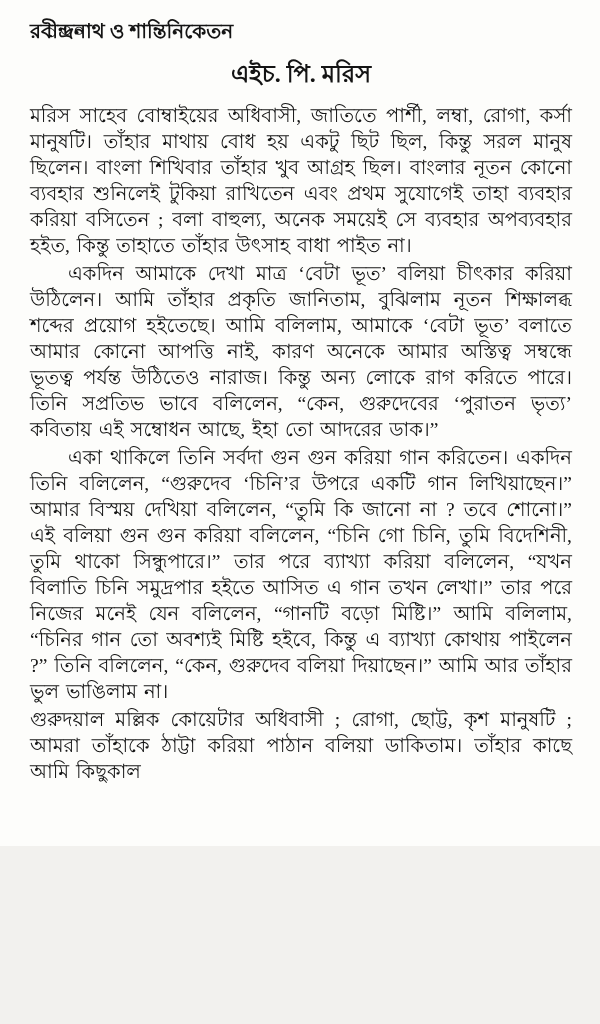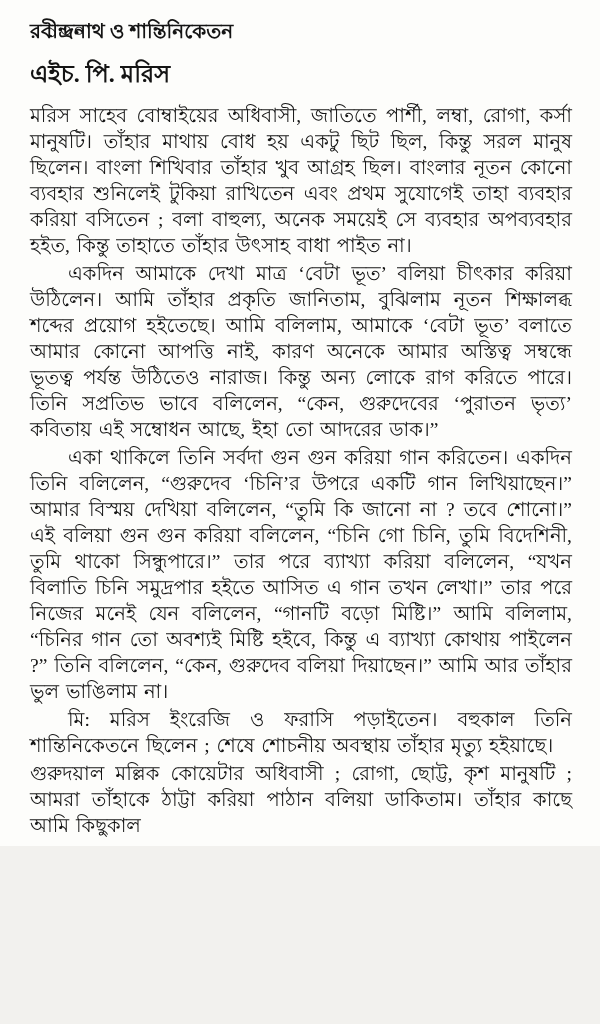--- a/index.html
+++ b/index.html
@@ -39,6 +39,7 @@
   }
   .section-heading {
     margin: 4px 0 14px 0;
+    text-align: center;
     font-size: 24px;
     font-weight: 700;
     line-height: 1.2;

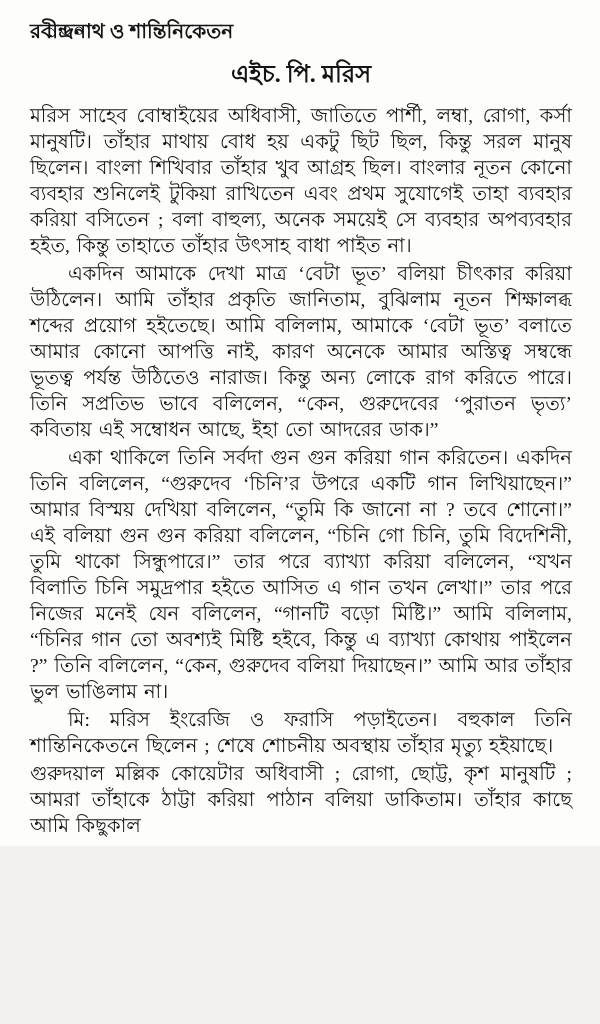--- a/index.html
+++ b/index.html
@@ -74,7 +74,6 @@
       <p>মরিস সাহেব বোম্বাইয়ের অধিবাসী, জাতিতে পার্শী, লম্বা, রোগা, কর্সা মানুষটি। তাঁহার মাথায় বোধ হয় একটু ছিট ছিল, কিন্তু সরল মানুষ ছিলেন।  বাংলা শিখিবার তাঁহার খুব আগ্রহ ছিল।  বাংলার নূতন কোনো ব্যবহার শুনিলেই টুকিয়া রাখিতেন এবং প্রথম সুযোগেই তাহা ব্যবহার করিয়া বসিতেন ;  বলা বাহুল্য, অনেক সময়েই সে ব্যবহার অপব্যবহার হইত, কিন্তু তাহাতে তাঁহার উৎসাহ বাধা পাইত না।</p>
       <p class="indent">একদিন আমাকে দেখা মাত্র ‘বেটা ভূত’ বলিয়া চীৎকার করিয়া উঠিলেন। আমি তাঁহার প্রকৃতি জানিতাম, বুঝিলাম নূতন শিক্ষালব্ধ শব্দের প্রয়োগ হইতেছে।  আমি বলিলাম, আমাকে ‘বেটা ভূত’ বলাতে আমার কোনো আপত্তি নাই, কারণ অনেকে আমার অস্তিত্ব সম্বন্ধে ভূতত্ব পর্যন্ত উঠিতেও নারাজ।  কিন্তু অন্য লোকে রাগ করিতে পারে।  তিনি সপ্রতিভ ভাবে বলিলেন, “কেন, গুরুদেবের ‘পুরাতন ভৃত্য’ কবিতায় এই সম্বোধন আছে, ইহা তো আদরের ডাক।”</p>
       <p class="indent">একা থাকিলে তিনি সর্বদা গুন গুন করিয়া গান করিতেন।  একদিন তিনি বলিলেন, “গুরুদেব ‘চিনি’র উপরে একটি গান লিখিয়াছেন।”  আমার বিস্ময় দেখিয়া বলিলেন, “তুমি কি জানো না ?  তবে শোনো।”  এই বলিয়া গুন গুন করিয়া বলিলেন, “চিনি গো চিনি, তুমি বিদেশিনী, তুমি থাকো সিন্ধুপারে।” তার পরে ব্যাখ্যা করিয়া বলিলেন, “যখন বিলাতি চিনি সমুদ্রপার হইতে আসিত এ গান তখন লেখা।”  তার পরে নিজের মনেই যেন বলিলেন, “গানটি বড়ো মিষ্টি।”  আমি বলিলাম, “চিনির গান তো অবশ্যই মিষ্টি হইবে, কিন্তু এ ব্যাখ্যা কোথায় পাইলেন ?” তিনি বলিলেন, “কেন, গুরুদেব বলিয়া দিয়াছেন।”  আমি আর তাঁহার ভুল ভাঙিলাম না।</p>
-      <p class="indent">মি: মরিস ইংরেজি ও ফরাসি পড়াইতেন।  বহুকাল তিনি শান্তিনিকেতনে ছিলেন ; শেষে শোচনীয় অবস্থায় তাঁহার মৃত্যু হইয়াছে।</p>
     </div>
   </div>
 

